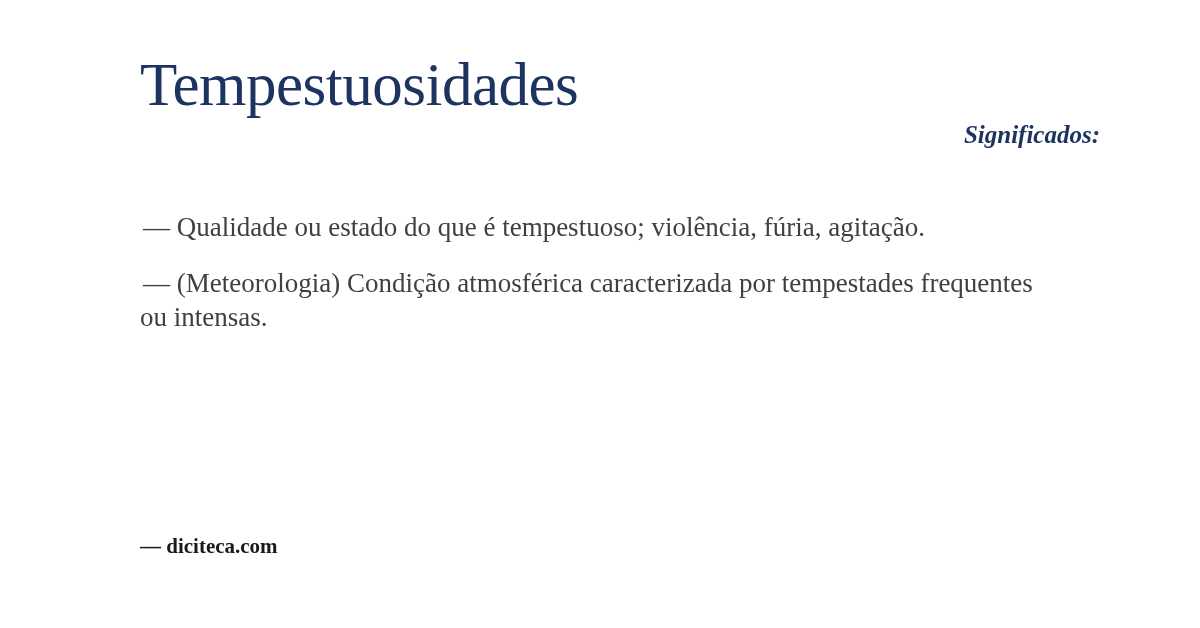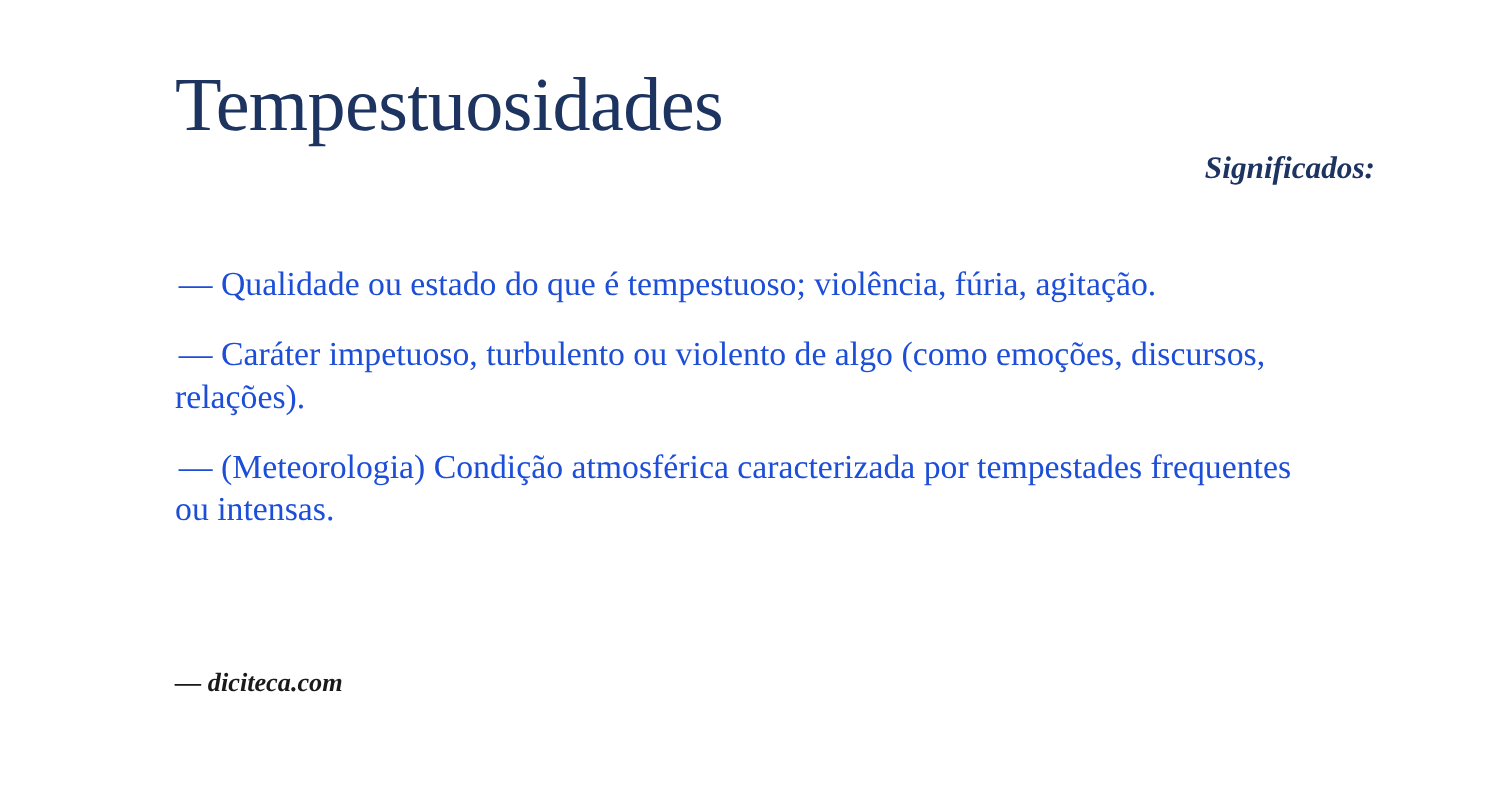--- a/index.html
+++ b/index.html
@@ -67,7 +67,7 @@
     font-weight: 400;
     font-size: 27px;
     line-height: 34px;
-    color: #1d4ed8;
+    color: #404040;
     margin: 0 0 22px 0;
     text-indent: 3px;
   }

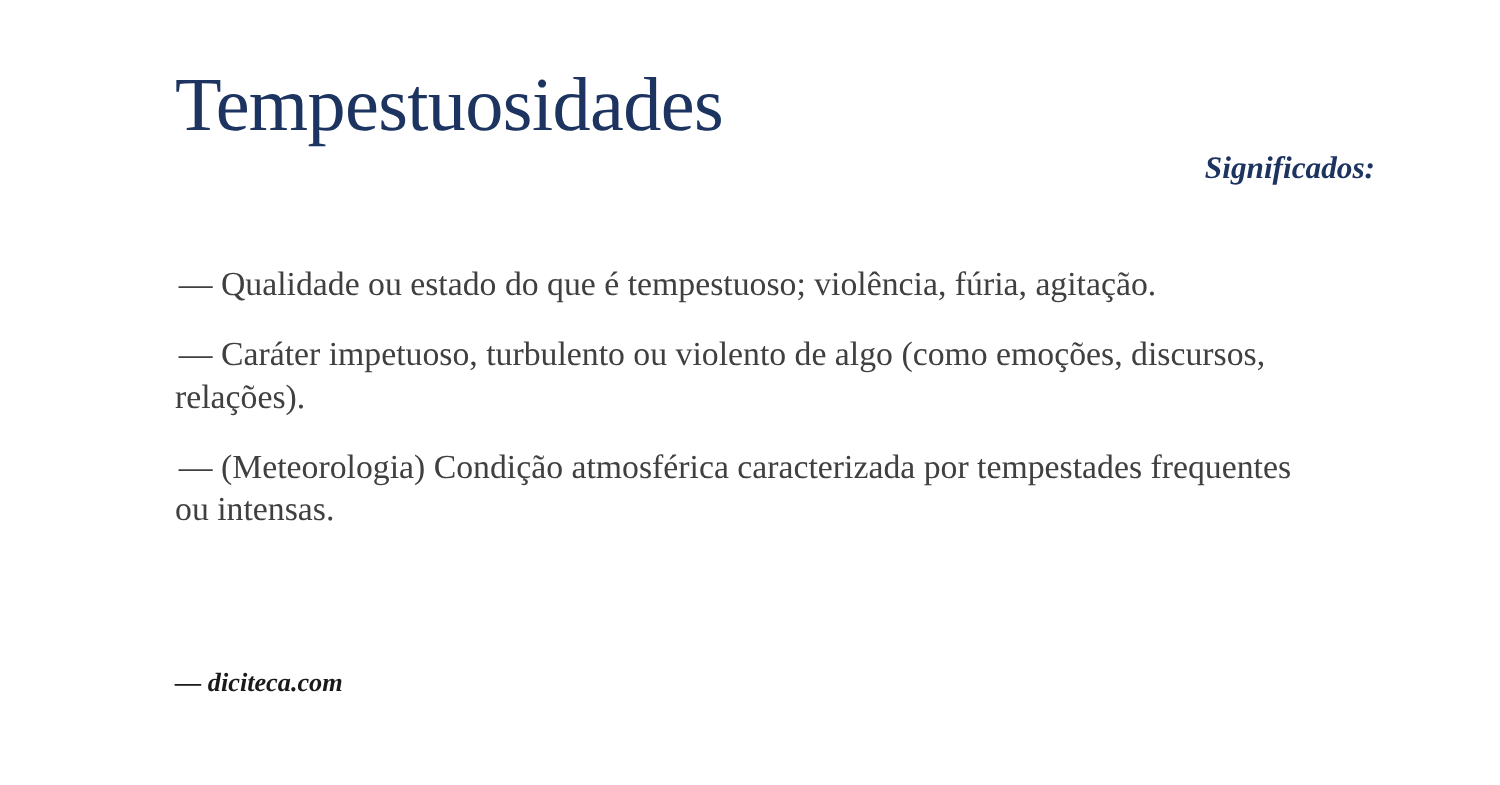--- a/index.html
+++ b/index.html
@@ -115,10 +115,6 @@
       <span>Qualidade ou estado do que é tempestuoso; violência, fúria, agitação.</span>
     </p>
 
-    <p class="definition">
-      <span class="dash">—</span>
-      <span>Caráter impetuoso, turbulento ou violento de algo (como emoções, discursos, relações).</span>
-    </p>
 
     <p class="definition">
       <span class="dash">—</span>

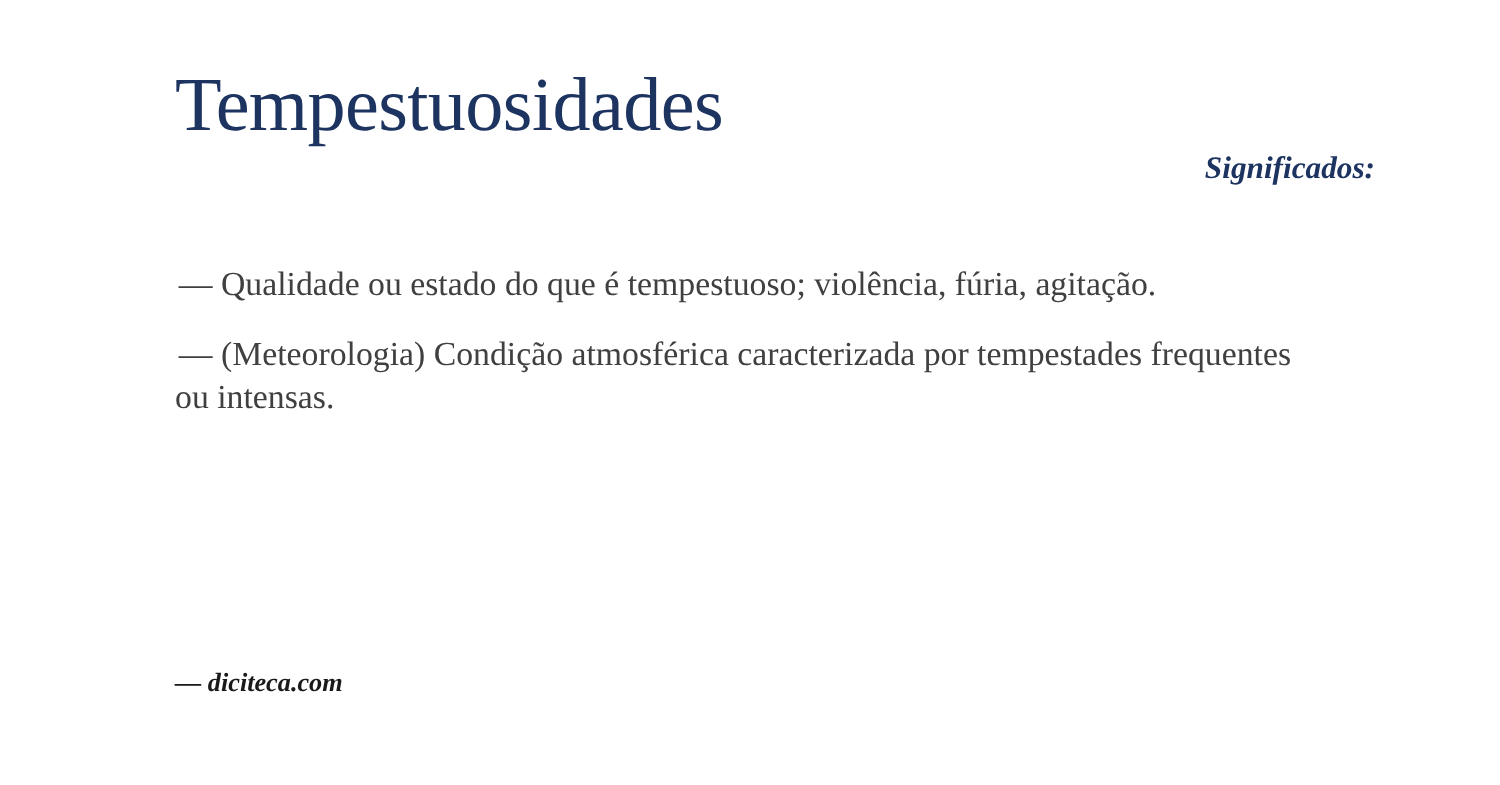--- a/index.html
+++ b/index.html
@@ -90,7 +90,6 @@
   .source {
     font-family: "Liberation Serif", "DejaVu Serif", serif;
     font-weight: 700;
-    font-style: italic;
     font-size: 21px;
     line-height: 1.2;
     color: #1a1a1a;

